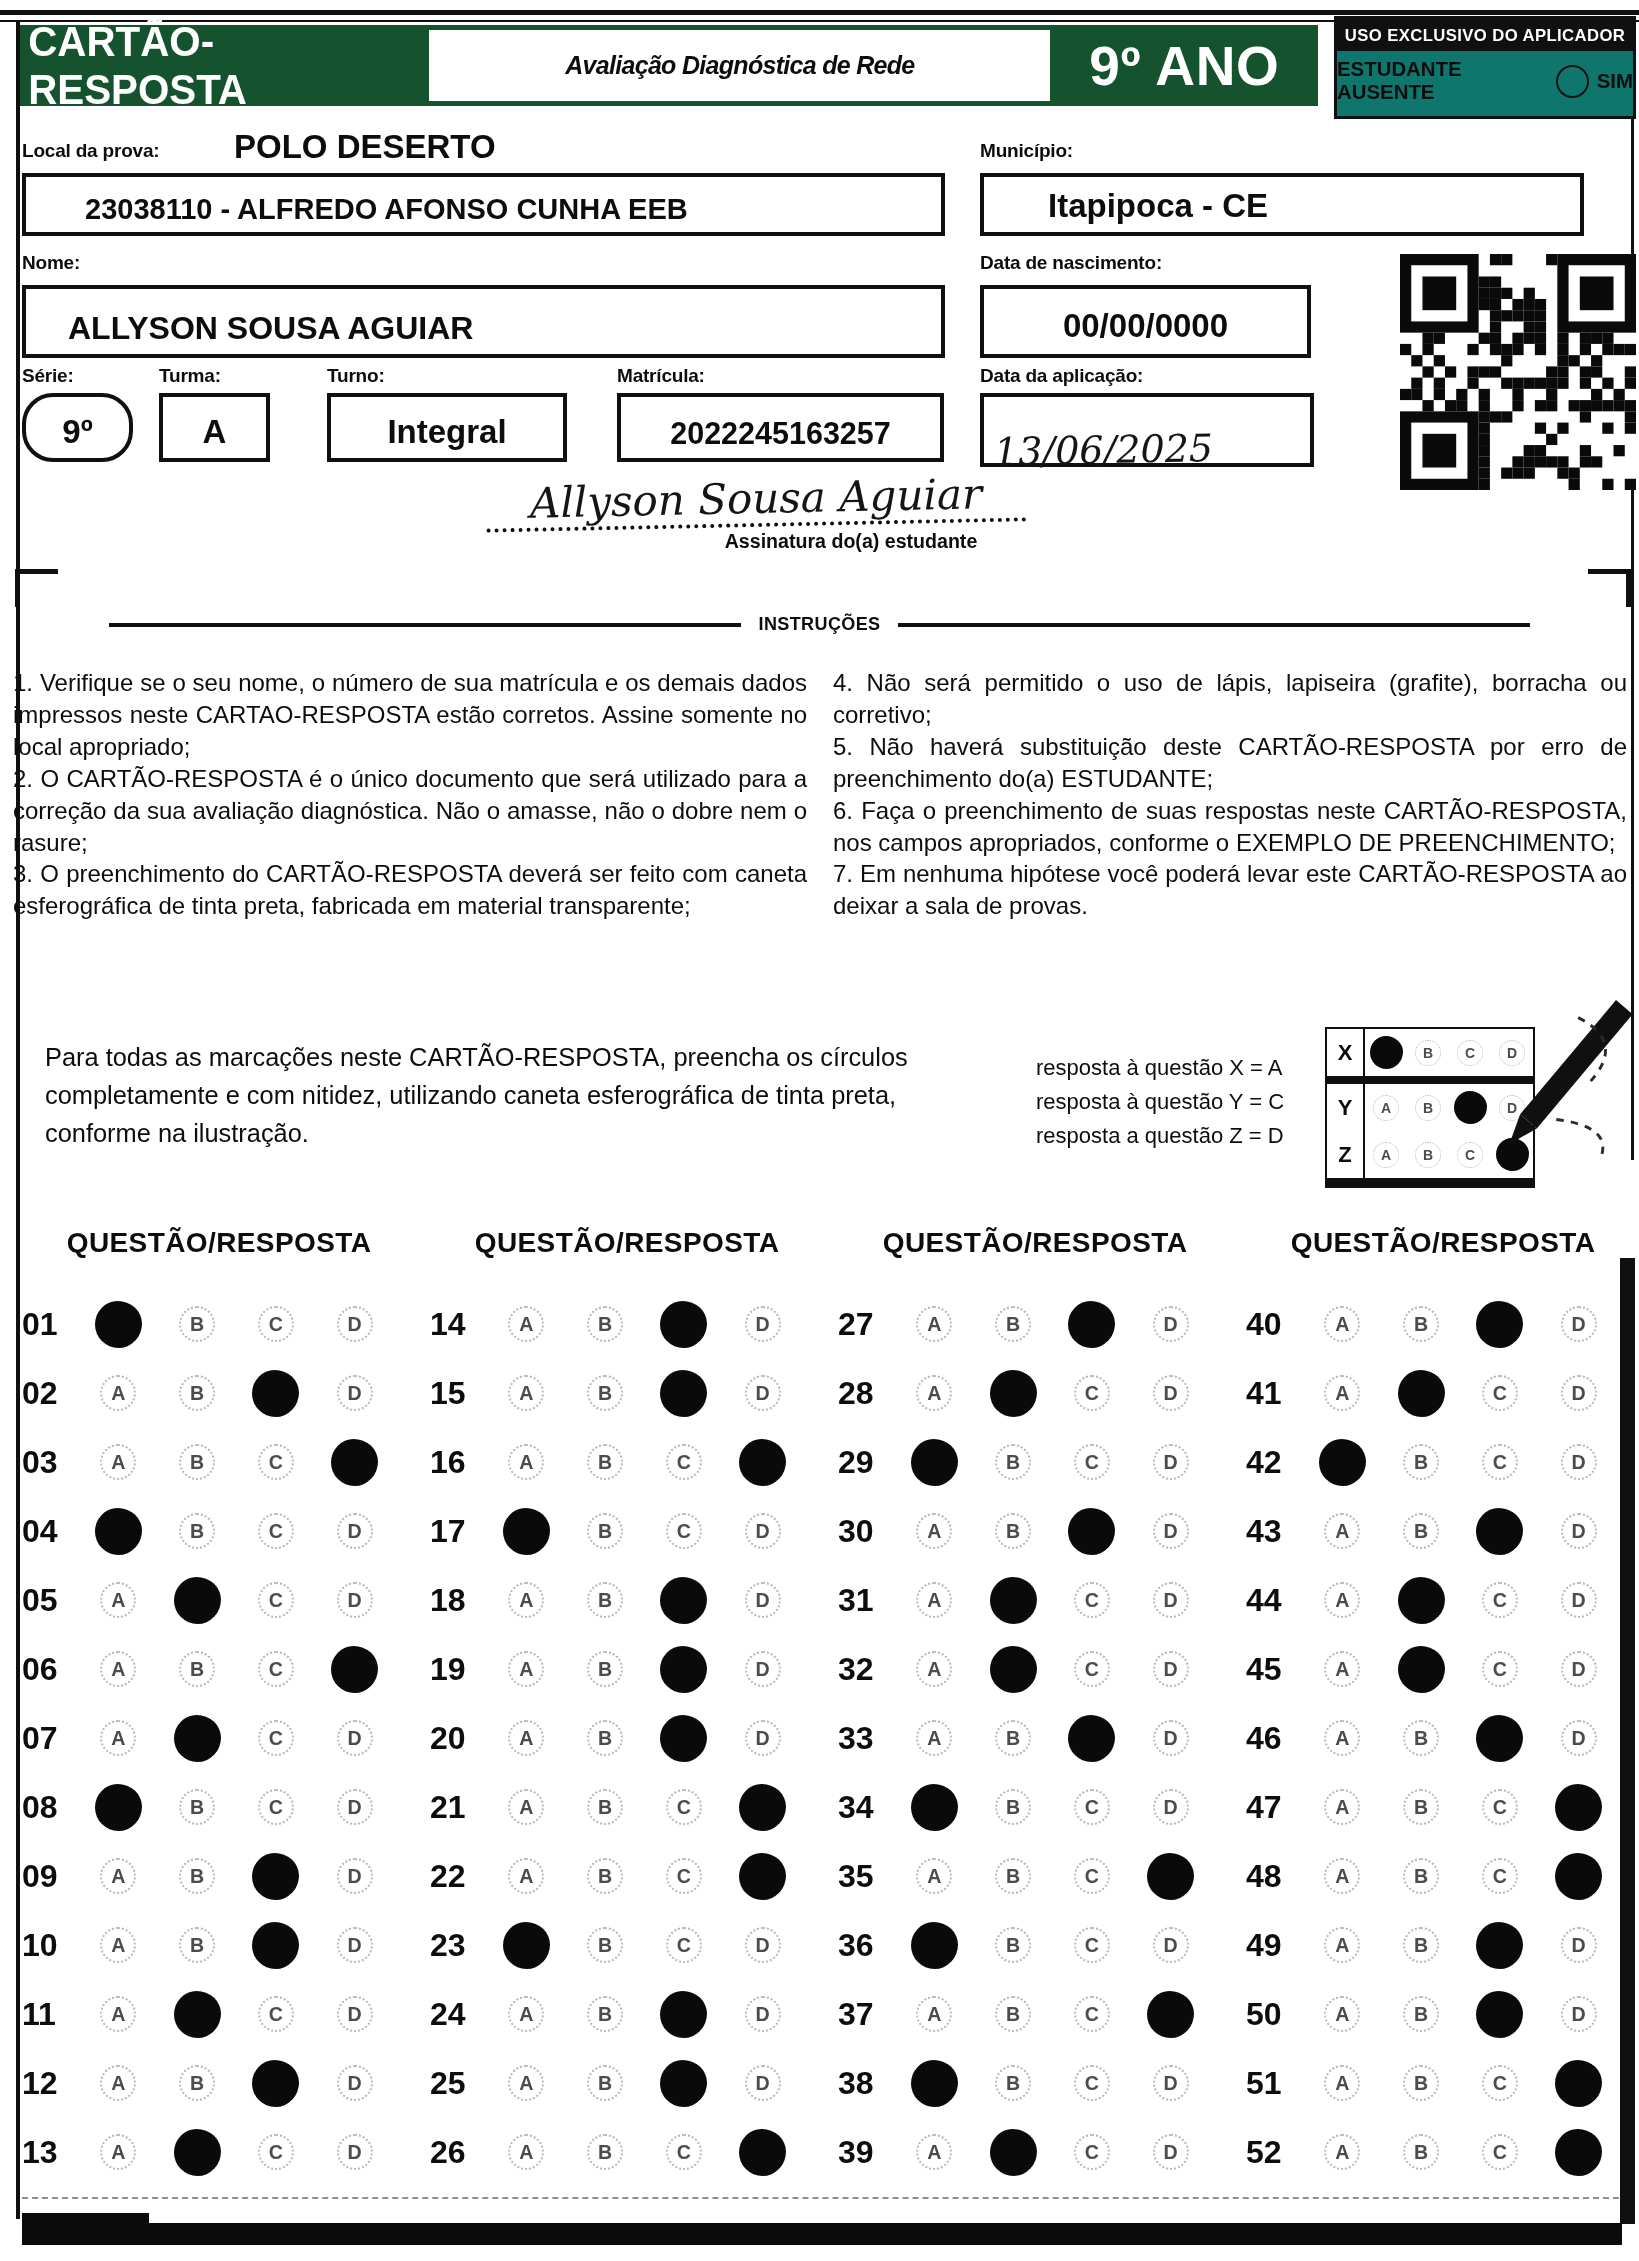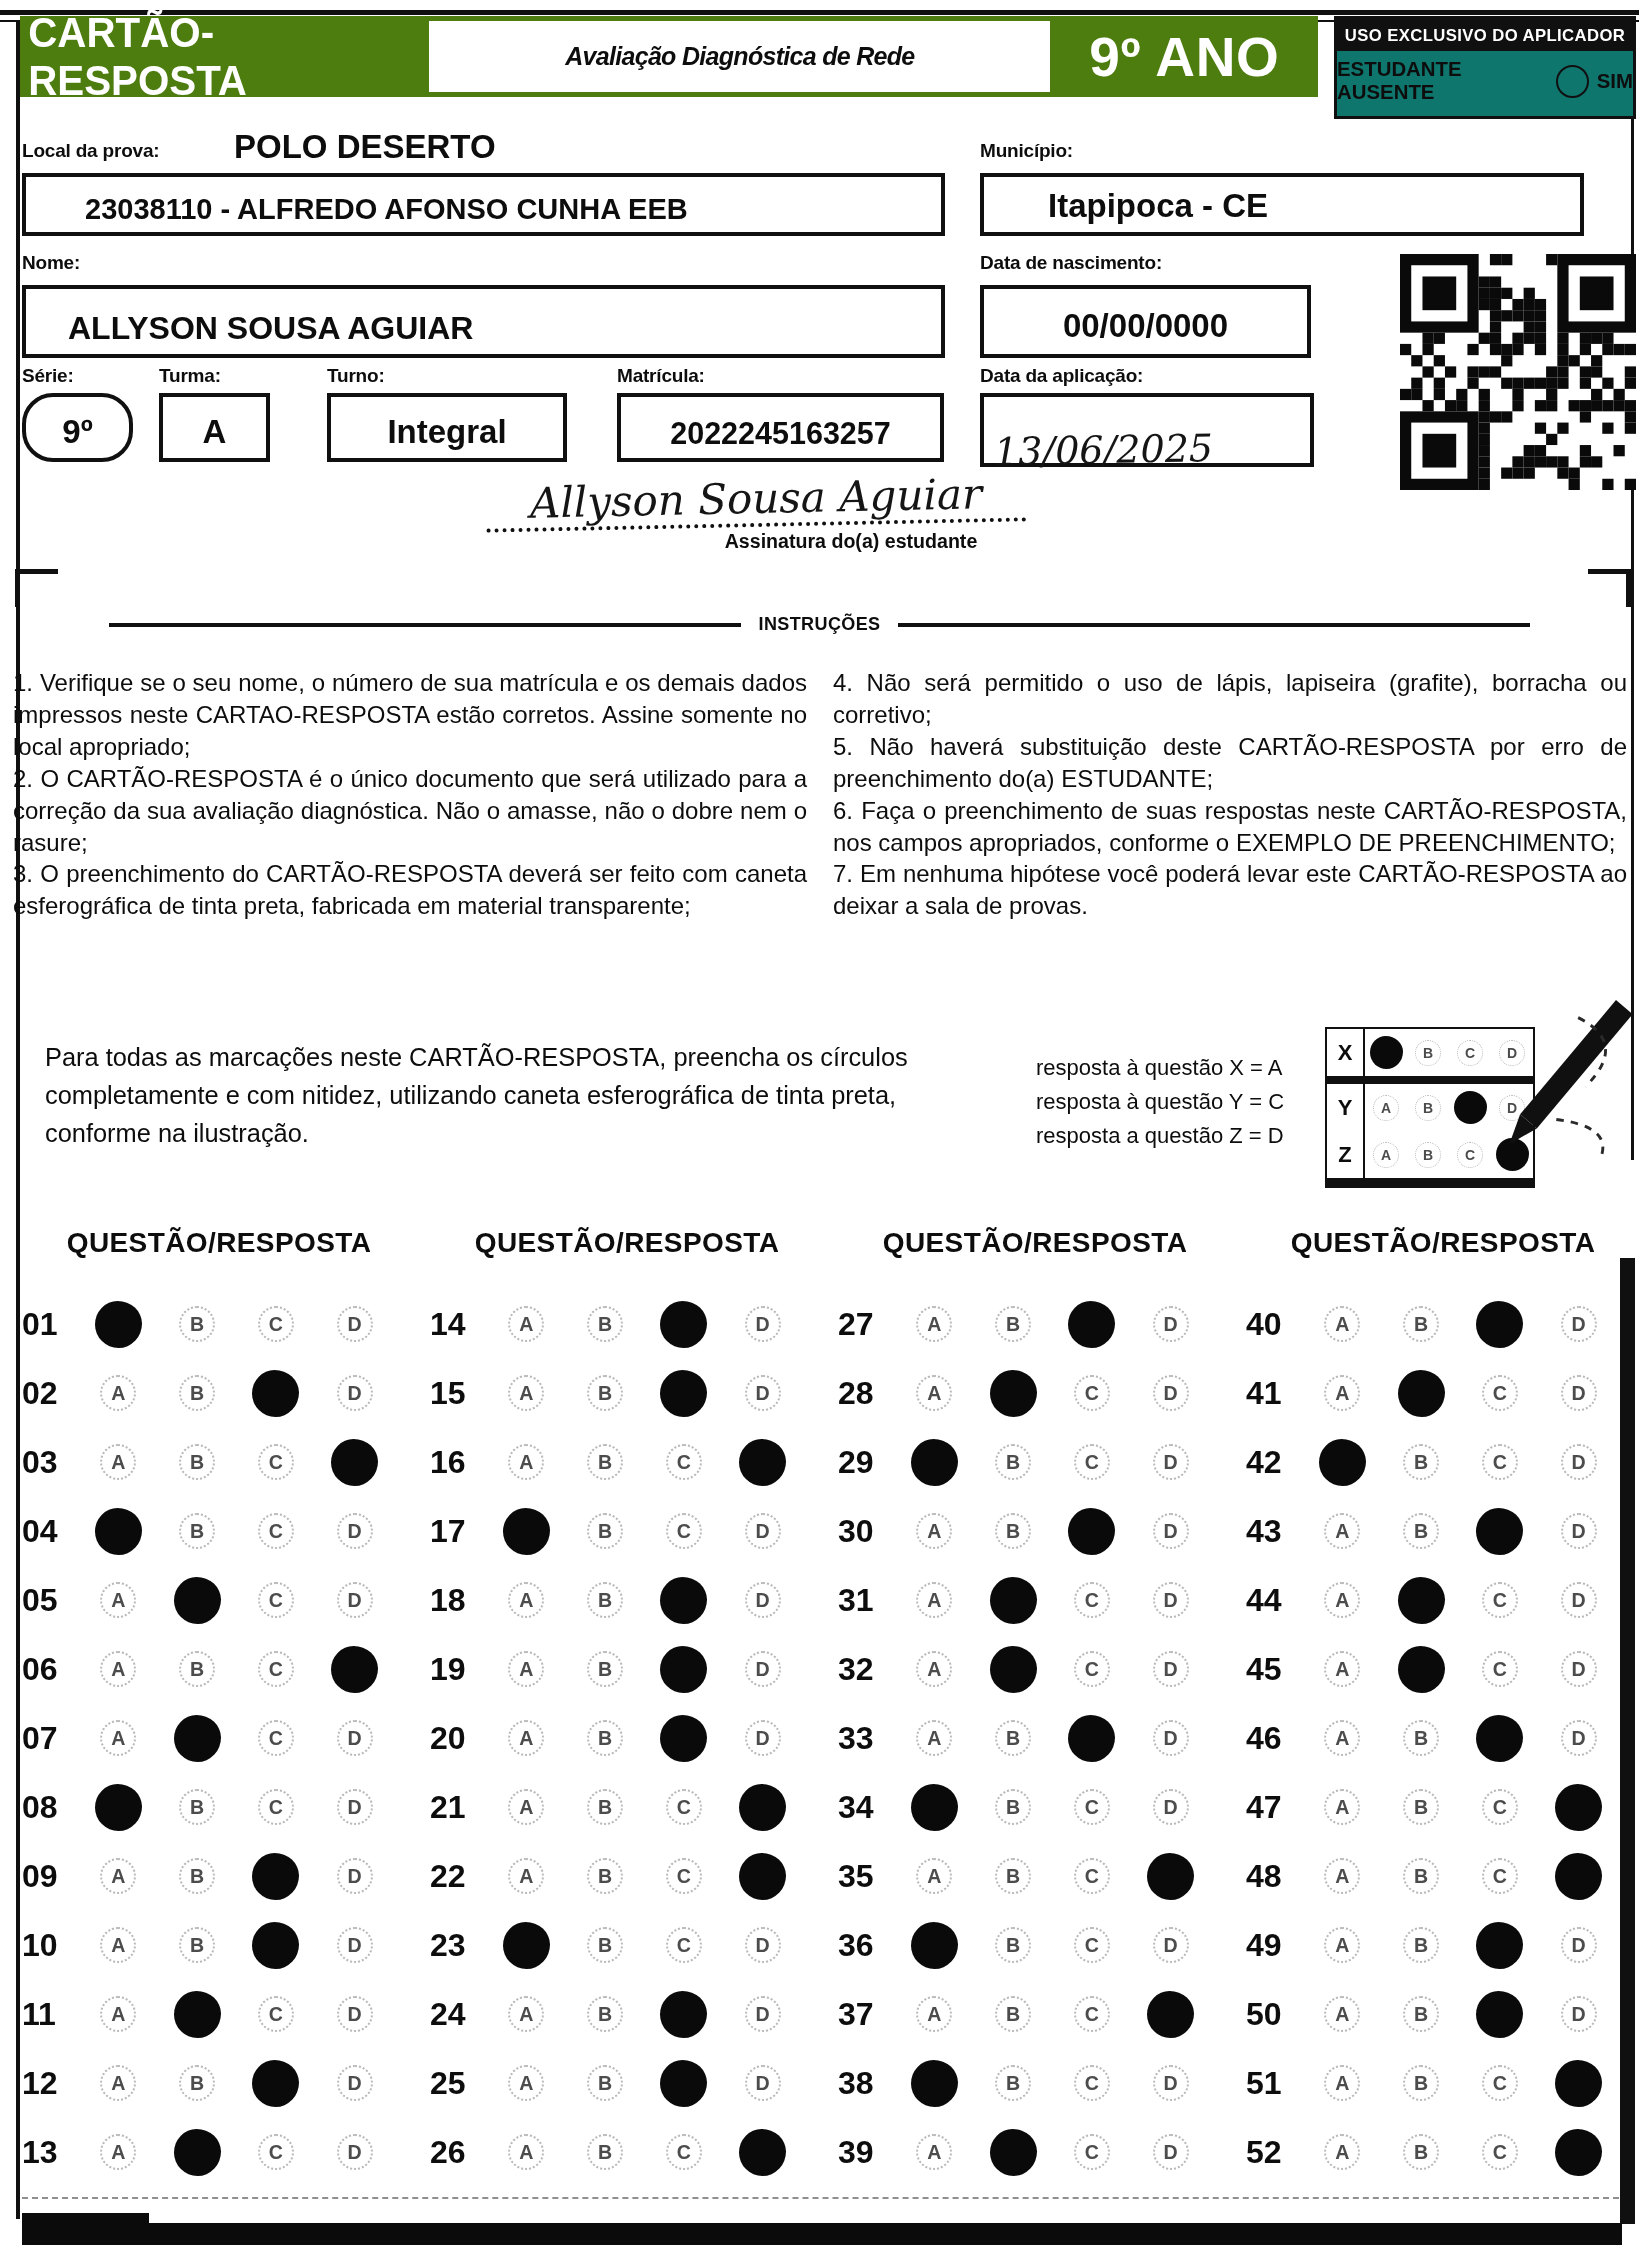--- a/index.html
+++ b/index.html
@@ -15,7 +15,7 @@
   .mark-left{position:absolute;left:14.5px;top:569px;width:38px;height:33px;border-left:5.1px solid #101010;border-top:5.1px solid #101010;}
   .mark-right{position:absolute;right:8.7px;top:569px;width:38px;height:33px;border-right:5.1px solid #101010;border-top:5.1px solid #101010;}
   
-  .header-strip{position:absolute;left:20.4px;top:16px;width:1298px;height:81px;background:#4d7c0f;display:flex;}
+  .header-strip{position:absolute;left:20.4px;top:25px;width:1298px;height:81px;background:#14532d;display:flex;}
   .card-title{width:409px;display:flex;align-items:center;justify-content:center;color:#fff;font-weight:bold;font-size:42px;letter-spacing:0px;transform:scaleX(.96);}
   .exam-title-box{flex:1;background:#fff;margin:5.1px 0;display:flex;align-items:center;justify-content:center;}
   .exam-title{font-weight:bold;font-size:25px;letter-spacing:-0.7px;font-style:italic;}

